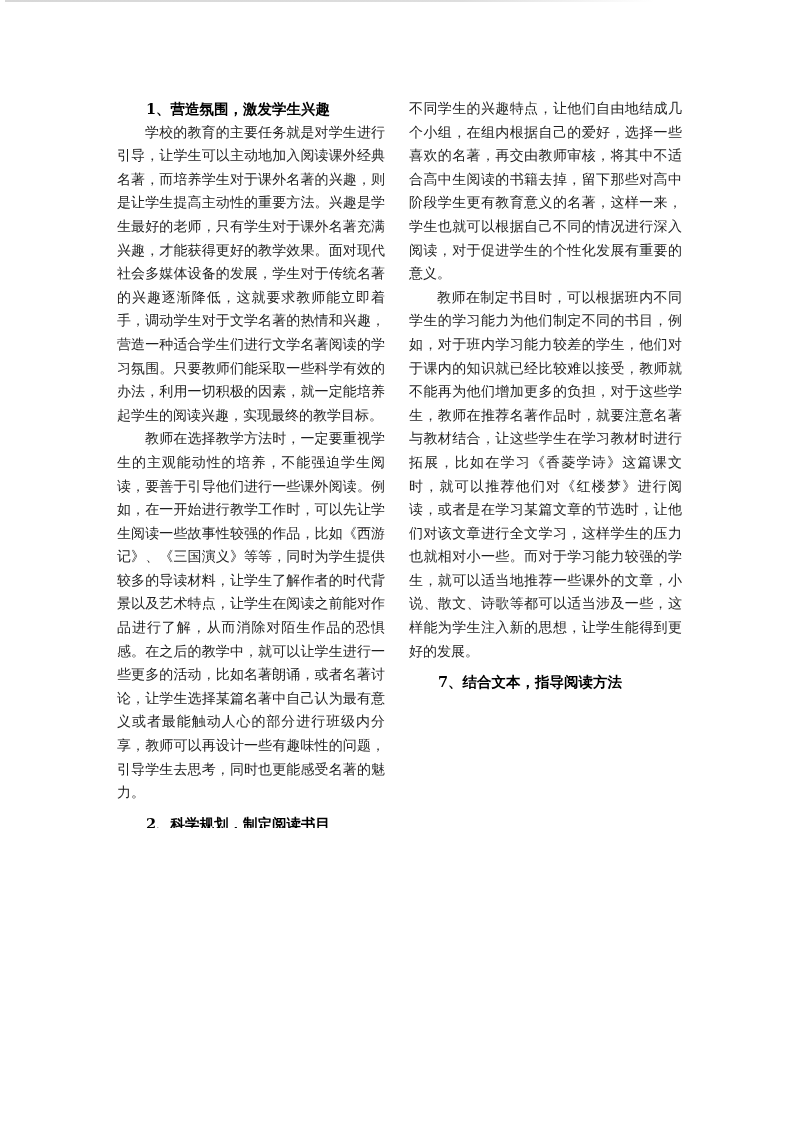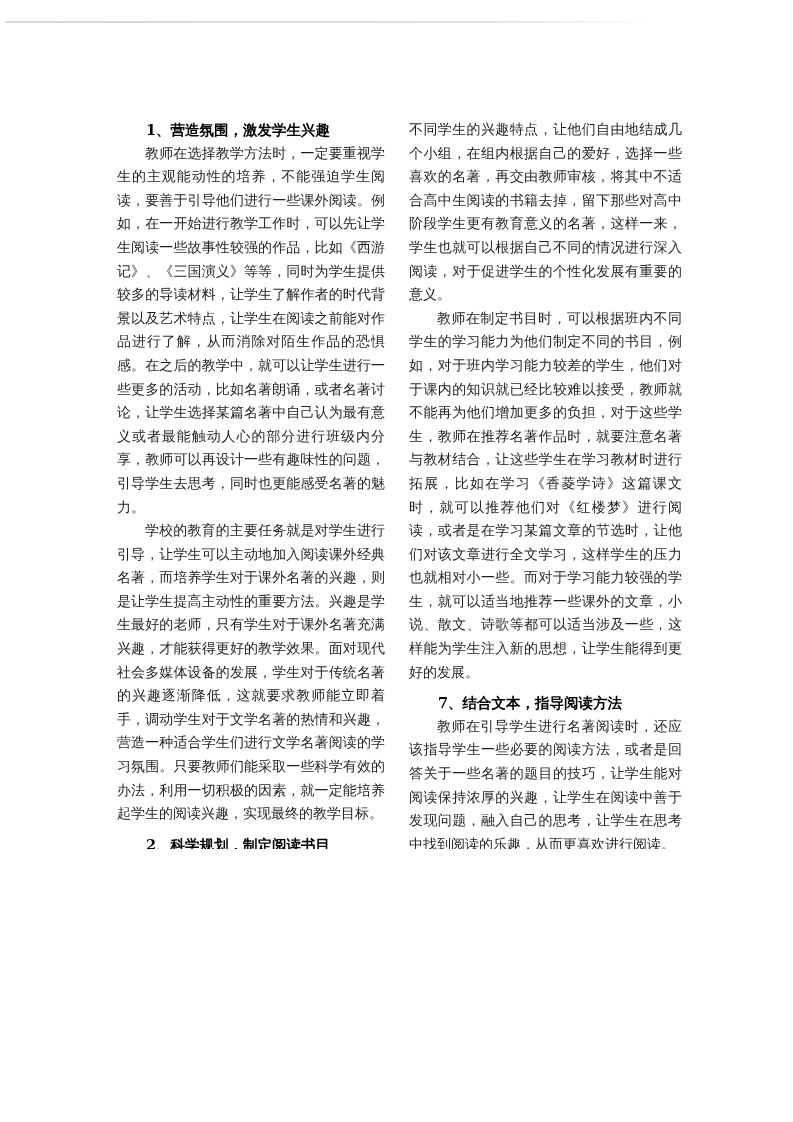--- a/index.html
+++ b/index.html
@@ -13,7 +13,6 @@
     width: 793px; height: 828px;
     background: #ffffff;
     overflow: hidden;
-    margin-top: 21px;
   }
   .top-edge {
     position: absolute; top: 0; left: 5px;

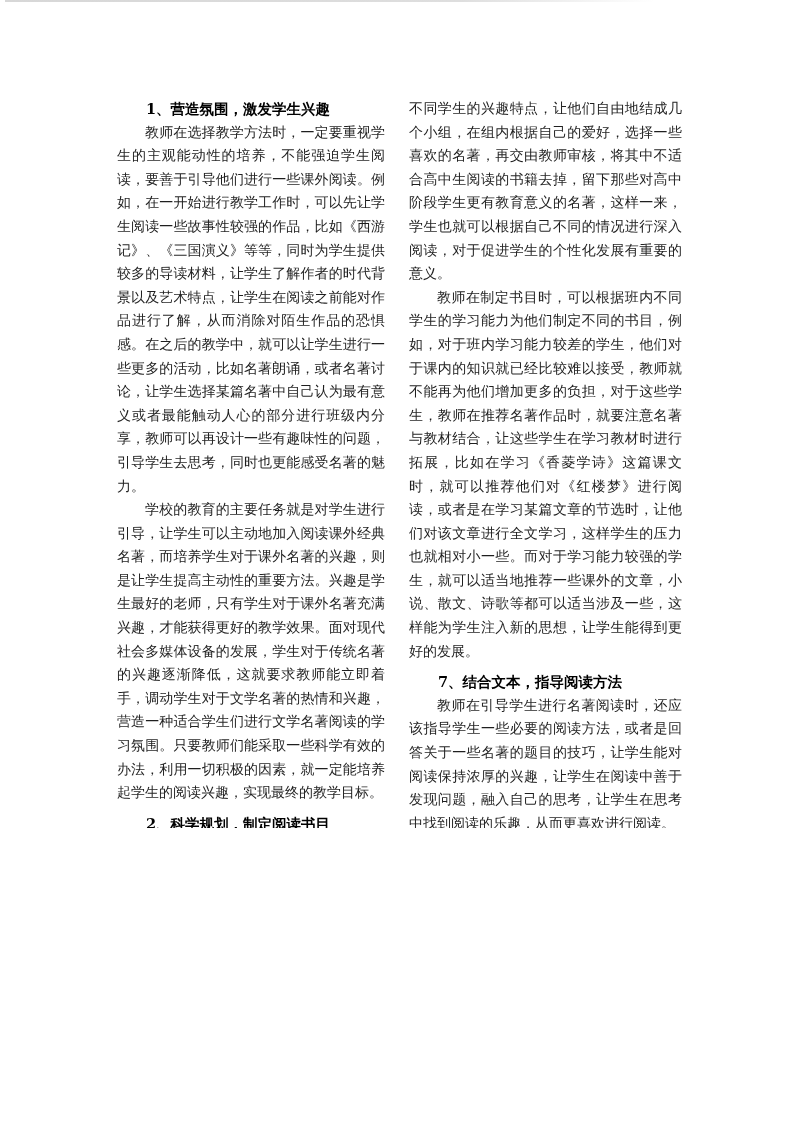--- a/index.html
+++ b/index.html
@@ -76,8 +76,8 @@
 
     <section class="col col-left">
       <h2 class="h">1、营造氛围，激发学生兴趣</h2>
+      <p class="p">学校的教育的主要任务就是对学生进行引导，让学生可以主动地加入阅读课外经典名著，而培养学生对于课外名著的兴趣，则是让学生提高主动性的重要方法。兴趣是学生最好的老师，只有学生对于课外名著充满兴趣，才能获得更好的教学效果。面对现代社会多媒体设备的发展，学生对于传统名著的兴趣逐渐降低，这就要求教师能立即着手，调动学生对于文学名著的热情和兴趣，营造一种适合学生们进行文学名著阅读的学习氛围。只要教师们能采取一些科学有效的办法，利用一切积极的因素，就一定能培养起学生的阅读兴趣，实现最终的教学目标。</p>
       <p class="p">教师在选择教学方法时，一定要重视学生的主观能动性的培养，不能强迫学生阅读，要善于引导他们进行一些课外阅读。例如，在一开始进行教学工作时，可以先让学生阅读一些故事性较强的作品，比如《西游记》、《三国演义》等等，同时为学生提供较多的导读材料，让学生了解作者的时代背景以及艺术特点，让学生在阅读之前能对作品进行了解，从而消除对陌生作品的恐惧感。在之后的教学中，就可以让学生进行一些更多的活动，比如名著朗诵，或者名著讨论，让学生选择某篇名著中自己认为最有意义或者最能触动人心的部分进行班级内分享，教师可以再设计一些有趣味性的问题，引导学生去思考，同时也更能感受名著的魅力。</p>
-      <p class="p">学校的教育的主要任务就是对学生进行引导，让学生可以主动地加入阅读课外经典名著，而培养学生对于课外名著的兴趣，则是让学生提高主动性的重要方法。兴趣是学生最好的老师，只有学生对于课外名著充满兴趣，才能获得更好的教学效果。面对现代社会多媒体设备的发展，学生对于传统名著的兴趣逐渐降低，这就要求教师能立即着手，调动学生对于文学名著的热情和兴趣，营造一种适合学生们进行文学名著阅读的学习氛围。只要教师们能采取一些科学有效的办法，利用一切积极的因素，就一定能培养起学生的阅读兴趣，实现最终的教学目标。</p>
       <h2 class="h">2、科学规划，制定阅读书目</h2>
     </section>
 

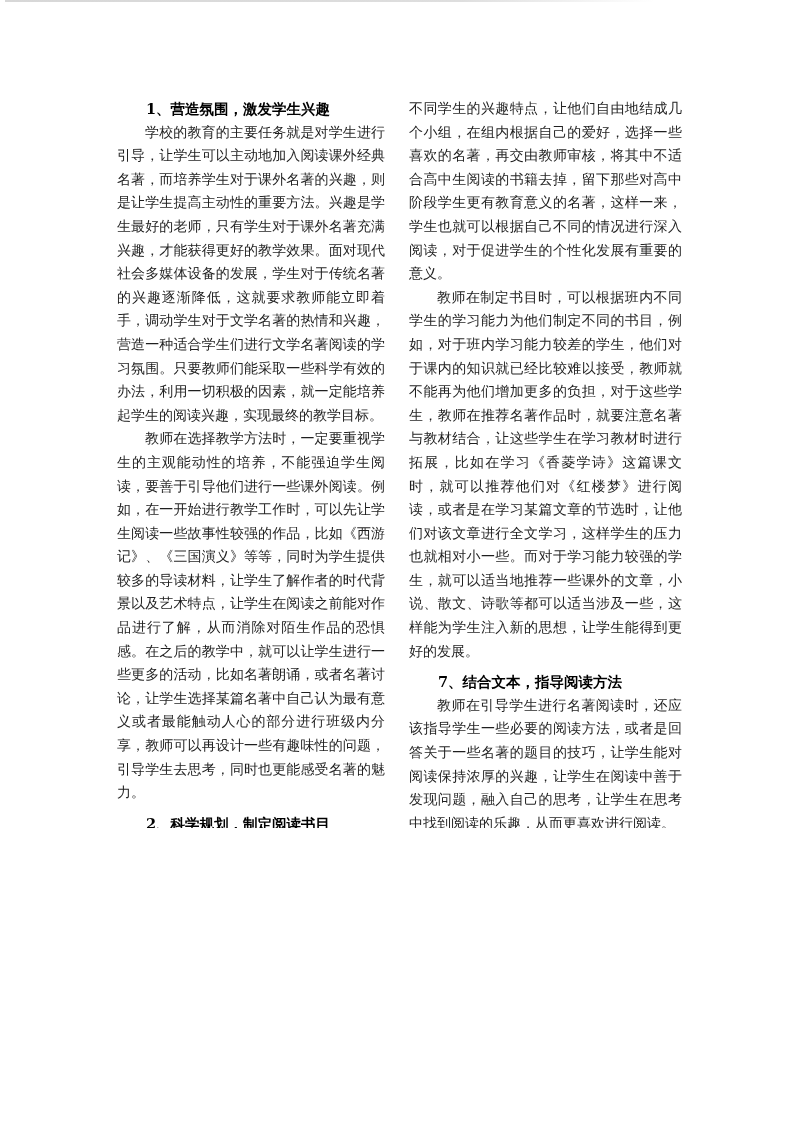--- a/index.html
+++ b/index.html
@@ -85,7 +85,6 @@
       <p class="p cont">不同学生的兴趣特点，让他们自由地结成几个小组，在组内根据自己的爱好，选择一些喜欢的名著，再交由教师审核，将其中不适合高中生阅读的书籍去掉，留下那些对高中阶段学生更有教育意义的名著，这样一来，学生也就可以根据自己不同的情况进行深入阅读，对于促进学生的个性化发展有重要的意义。</p>
       <p class="p">教师在制定书目时，可以根据班内不同学生的学习能力为他们制定不同的书目，例如，对于班内学习能力较差的学生，他们对于课内的知识就已经比较难以接受，教师就不能再为他们增加更多的负担，对于这些学生，教师在推荐名著作品时，就要注意名著与教材结合，让这些学生在学习教材时进行拓展，比如在学习《香菱学诗》这篇课文时，就可以推荐他们对《红楼梦》进行阅读，或者是在学习某篇文章的节选时，让他们对该文章进行全文学习，这样学生的压力也就相对小一些。而对于学习能力较强的学生，就可以适当地推荐一些课外的文章，小说、散文、诗歌等都可以适当涉及一些，这样能为学生注入新的思想，让学生能得到更好的发展。</p>
       <h2 class="h">7、结合文本，指导阅读方法</h2>
-      <p class="p">教师在引导学生进行名著阅读时，还应该指导学生一些必要的阅读方法，或者是回答关于一些名著的题目的技巧，让学生能对阅读保持浓厚的兴趣，让学生在阅读中善于发现问题，融入自己的思考，让学生在思考中找到阅读的乐趣，从而更喜欢进行阅读。</p>
     </section>
 
   </main>

